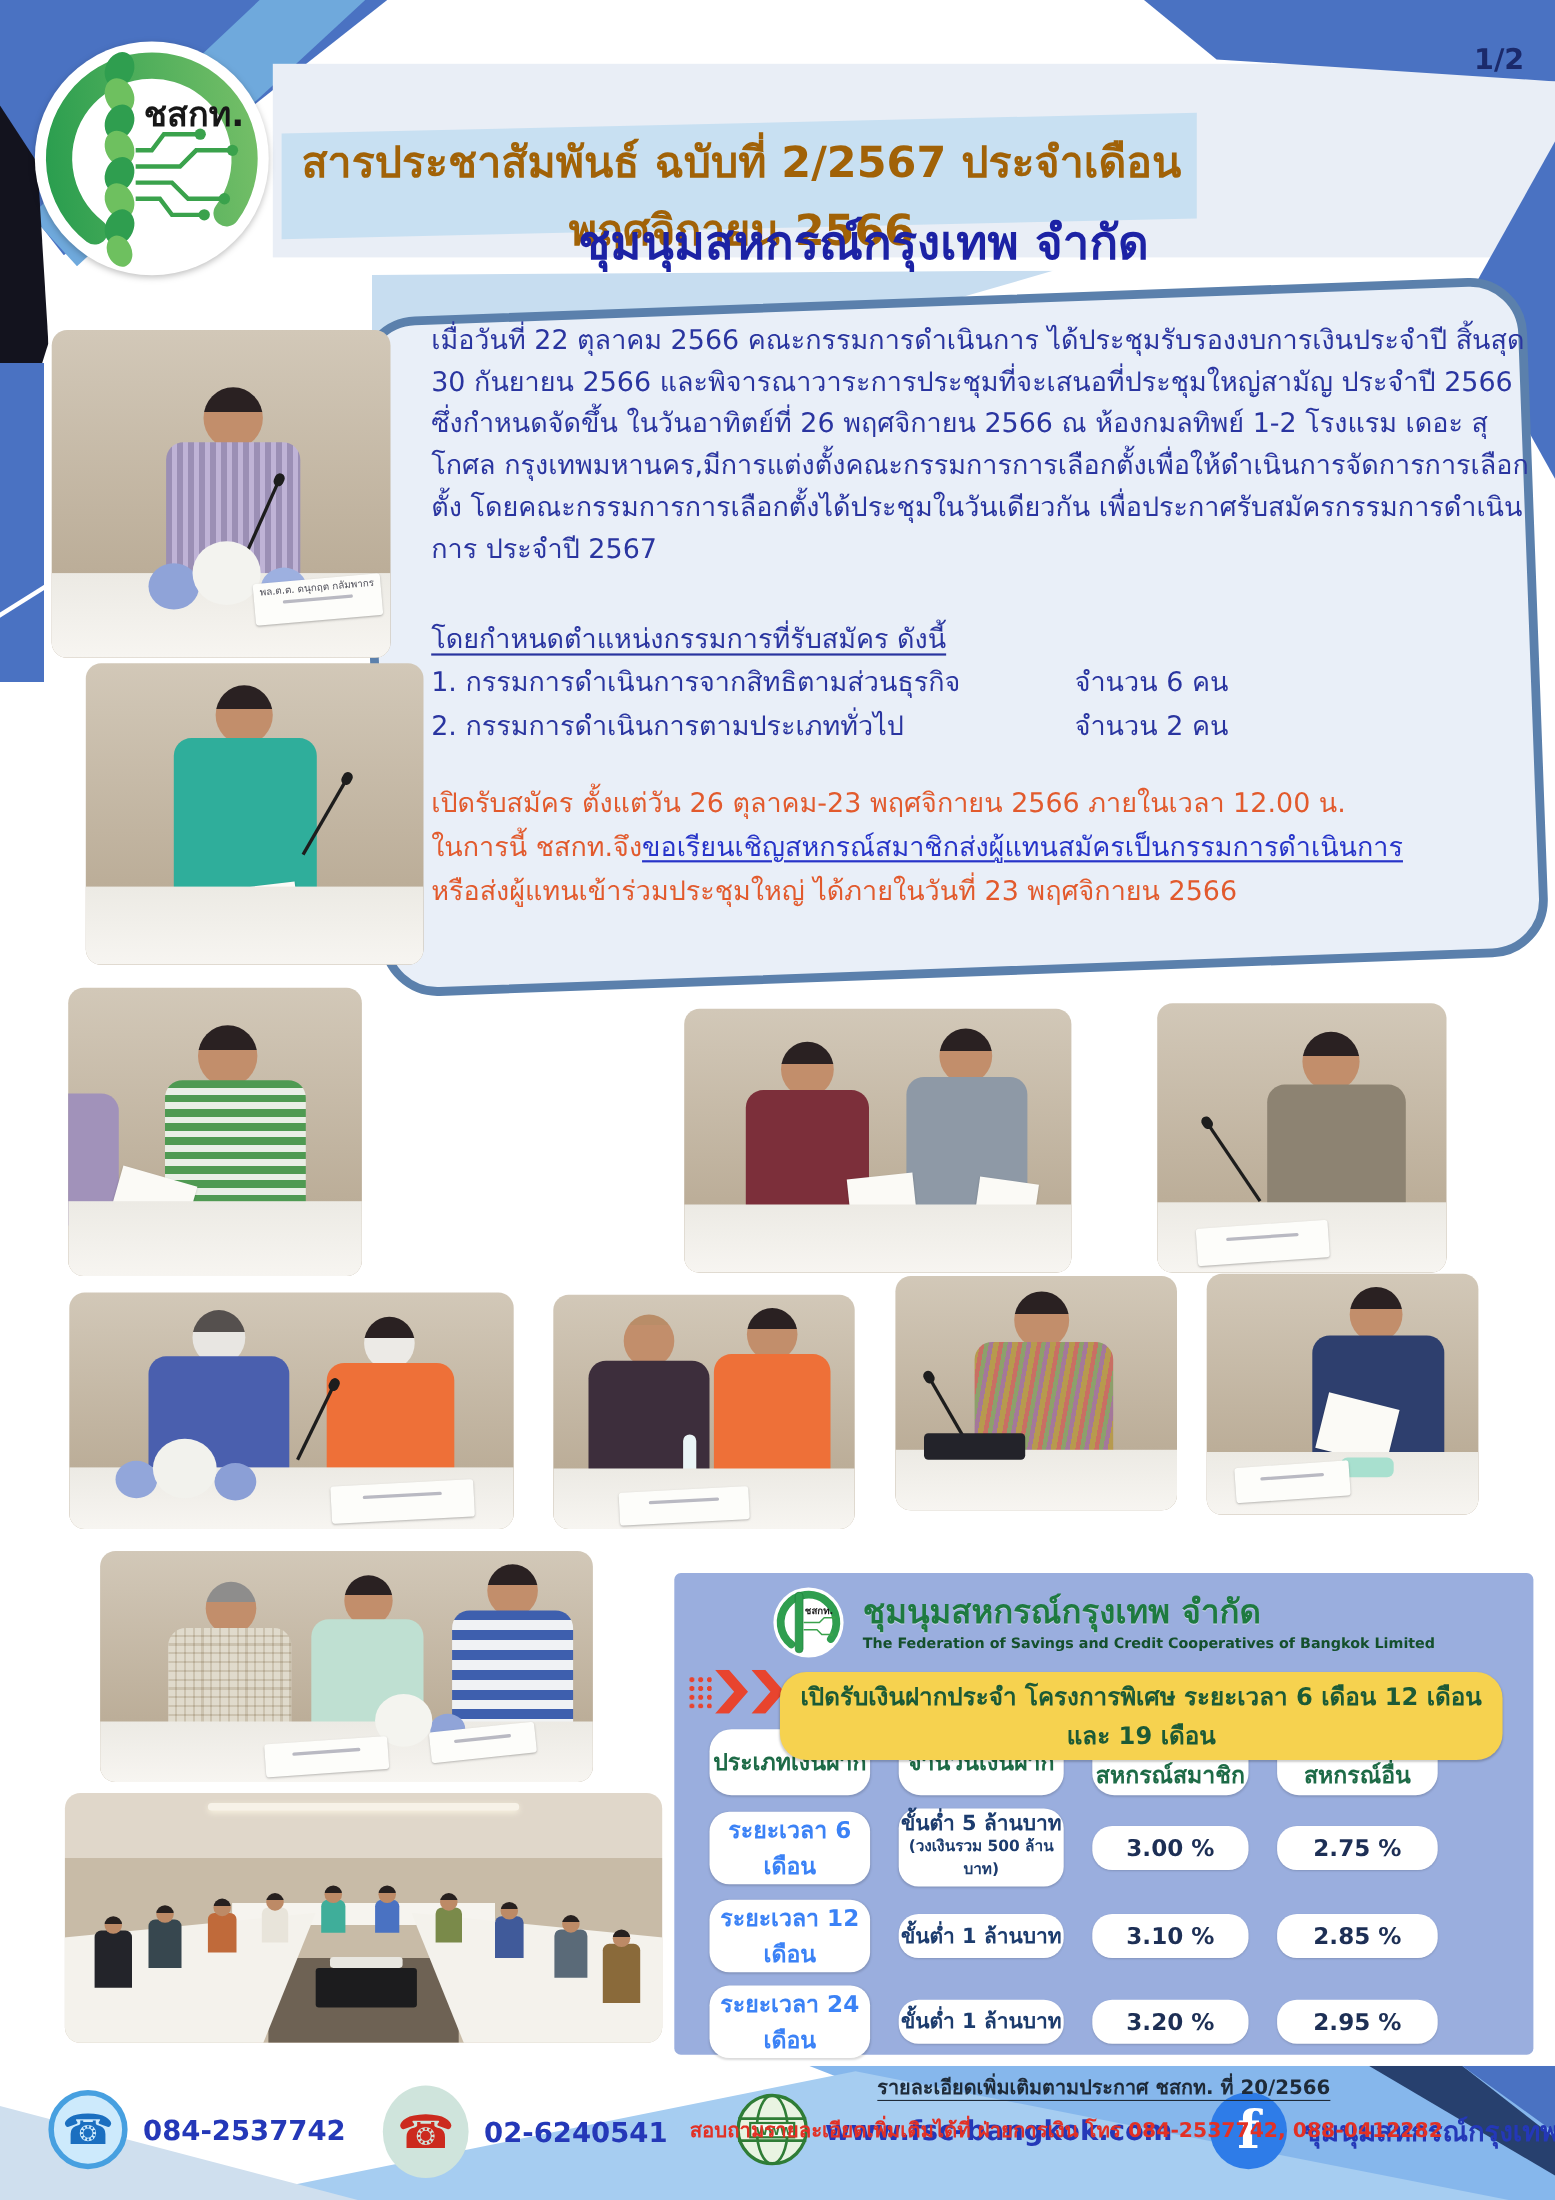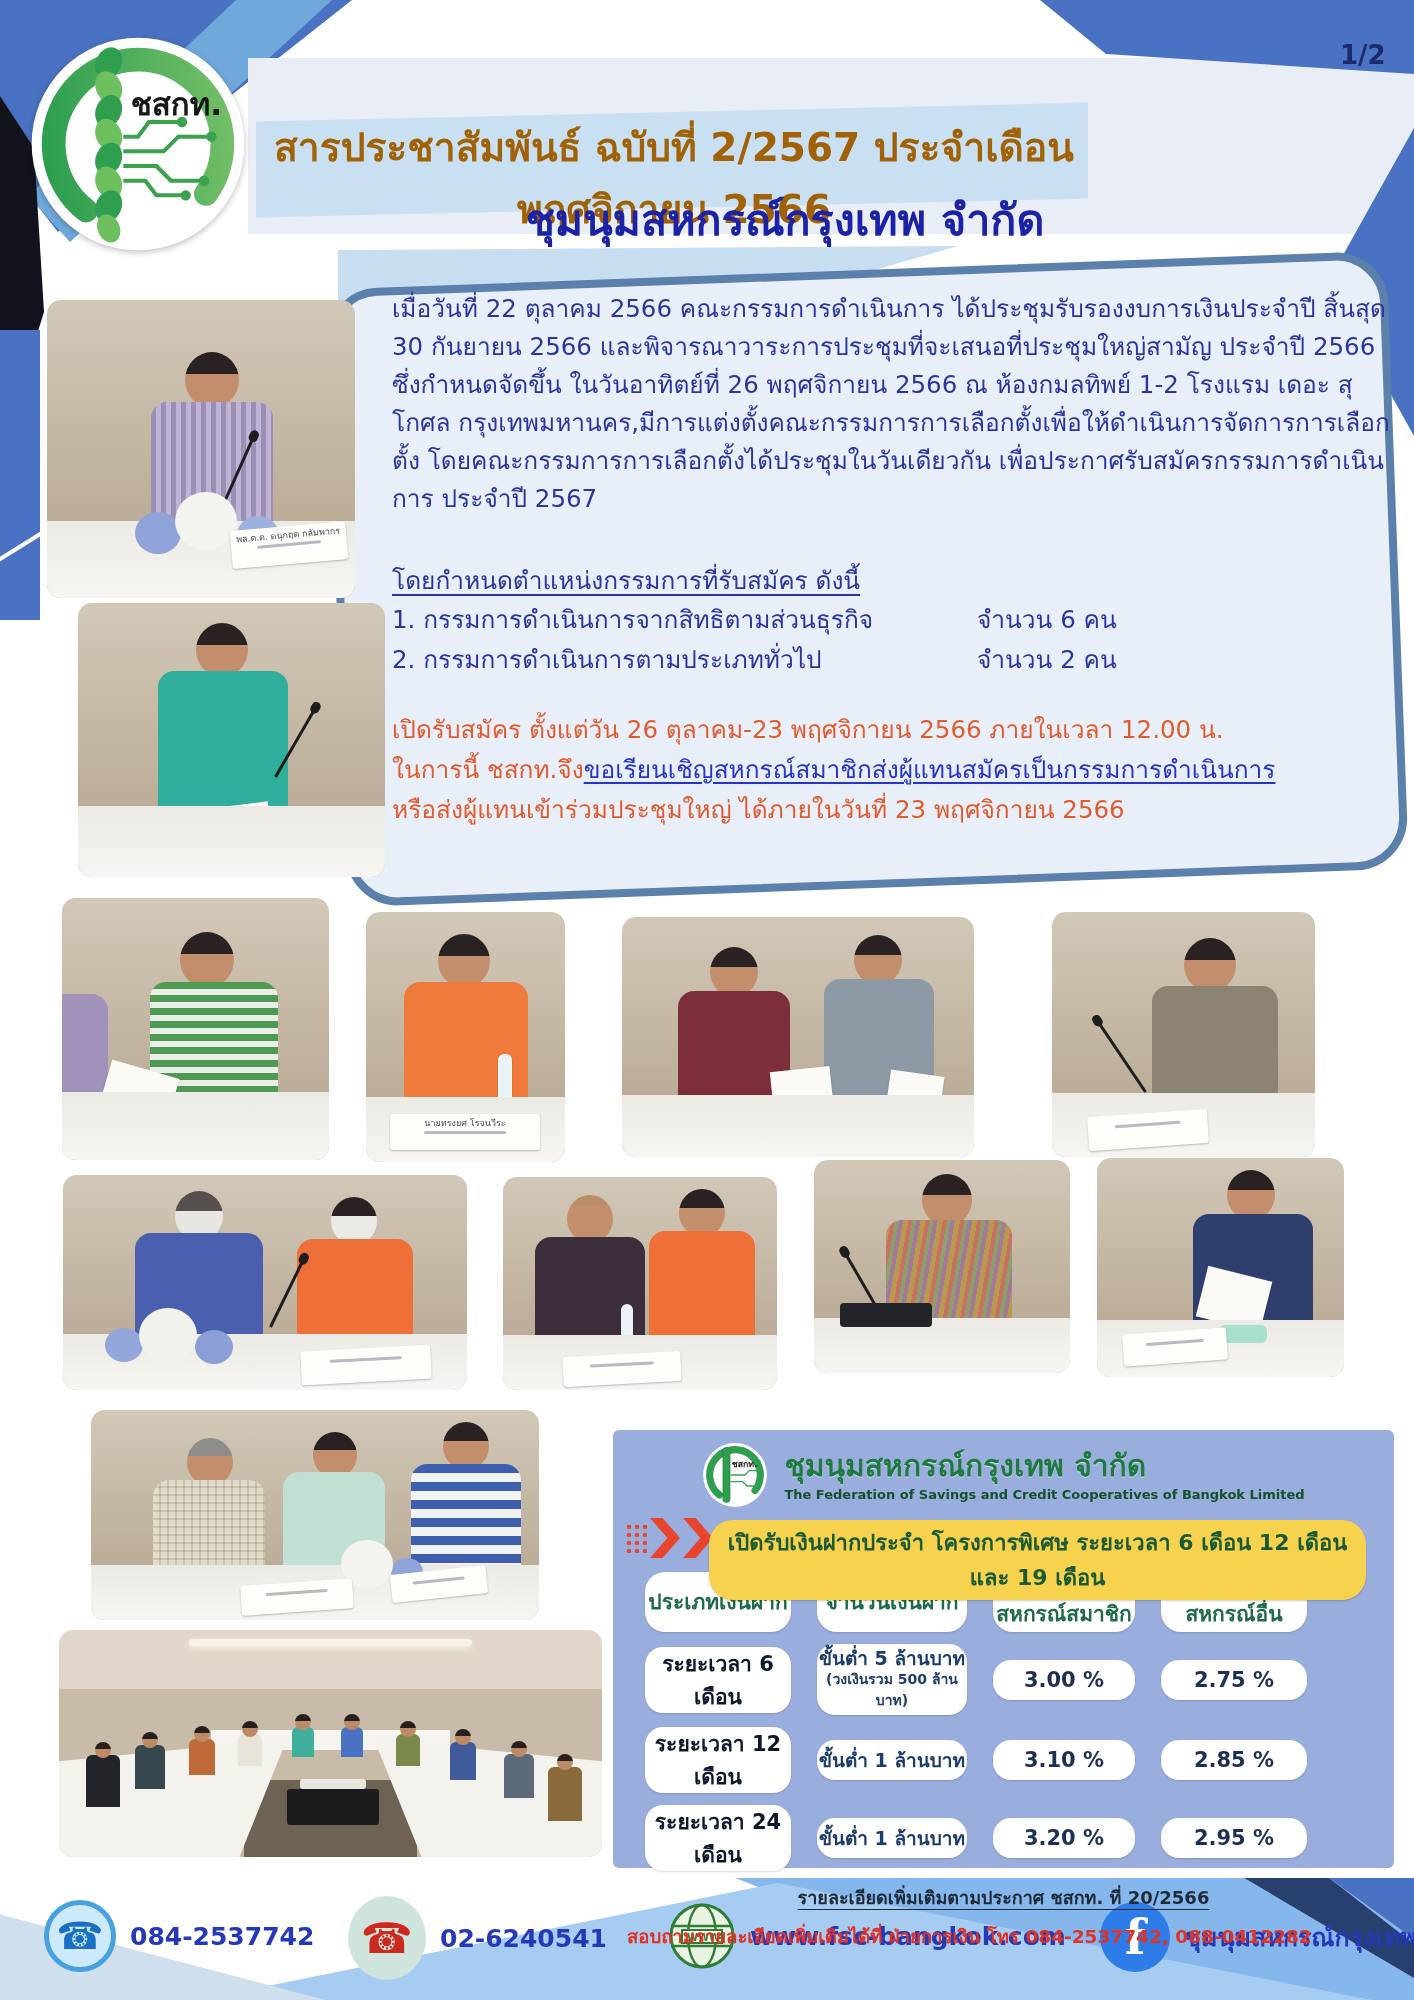--- a/index.html
+++ b/index.html
@@ -231,15 +231,6 @@
     <div class="paper" style="left:40px;bottom:28px;width:70px;height:64px;transform:rotate(16deg);"></div>
   </div>
 
-  <div class="photo" style="left:366px;top:912px;width:199px;height:250px;">
-    <div class="head" style="left:72px;top:22px;width:52px;height:54px;"></div>
-    <div class="pers" style="left:38px;top:70px;width:124px;height:118px;background:#ef7a3c;"></div>
-    <div class="paper" style="left:132px;bottom:56px;width:14px;height:52px;border-radius:6px;background:#e8f3f6;"></div>
-    <div class="plate" style="left:24px;bottom:12px;width:150px;height:36px;">
-      <div class="pl-name">นายทรงยศ โรจนวีระ</div>
-      <div class="pl-bar"></div>
-    </div>
-  </div>
 
   <div class="photo" style="left:622px;top:917px;width:352px;height:240px;">
     <div class="head" style="left:88px;top:30px;width:48px;height:50px;"></div>

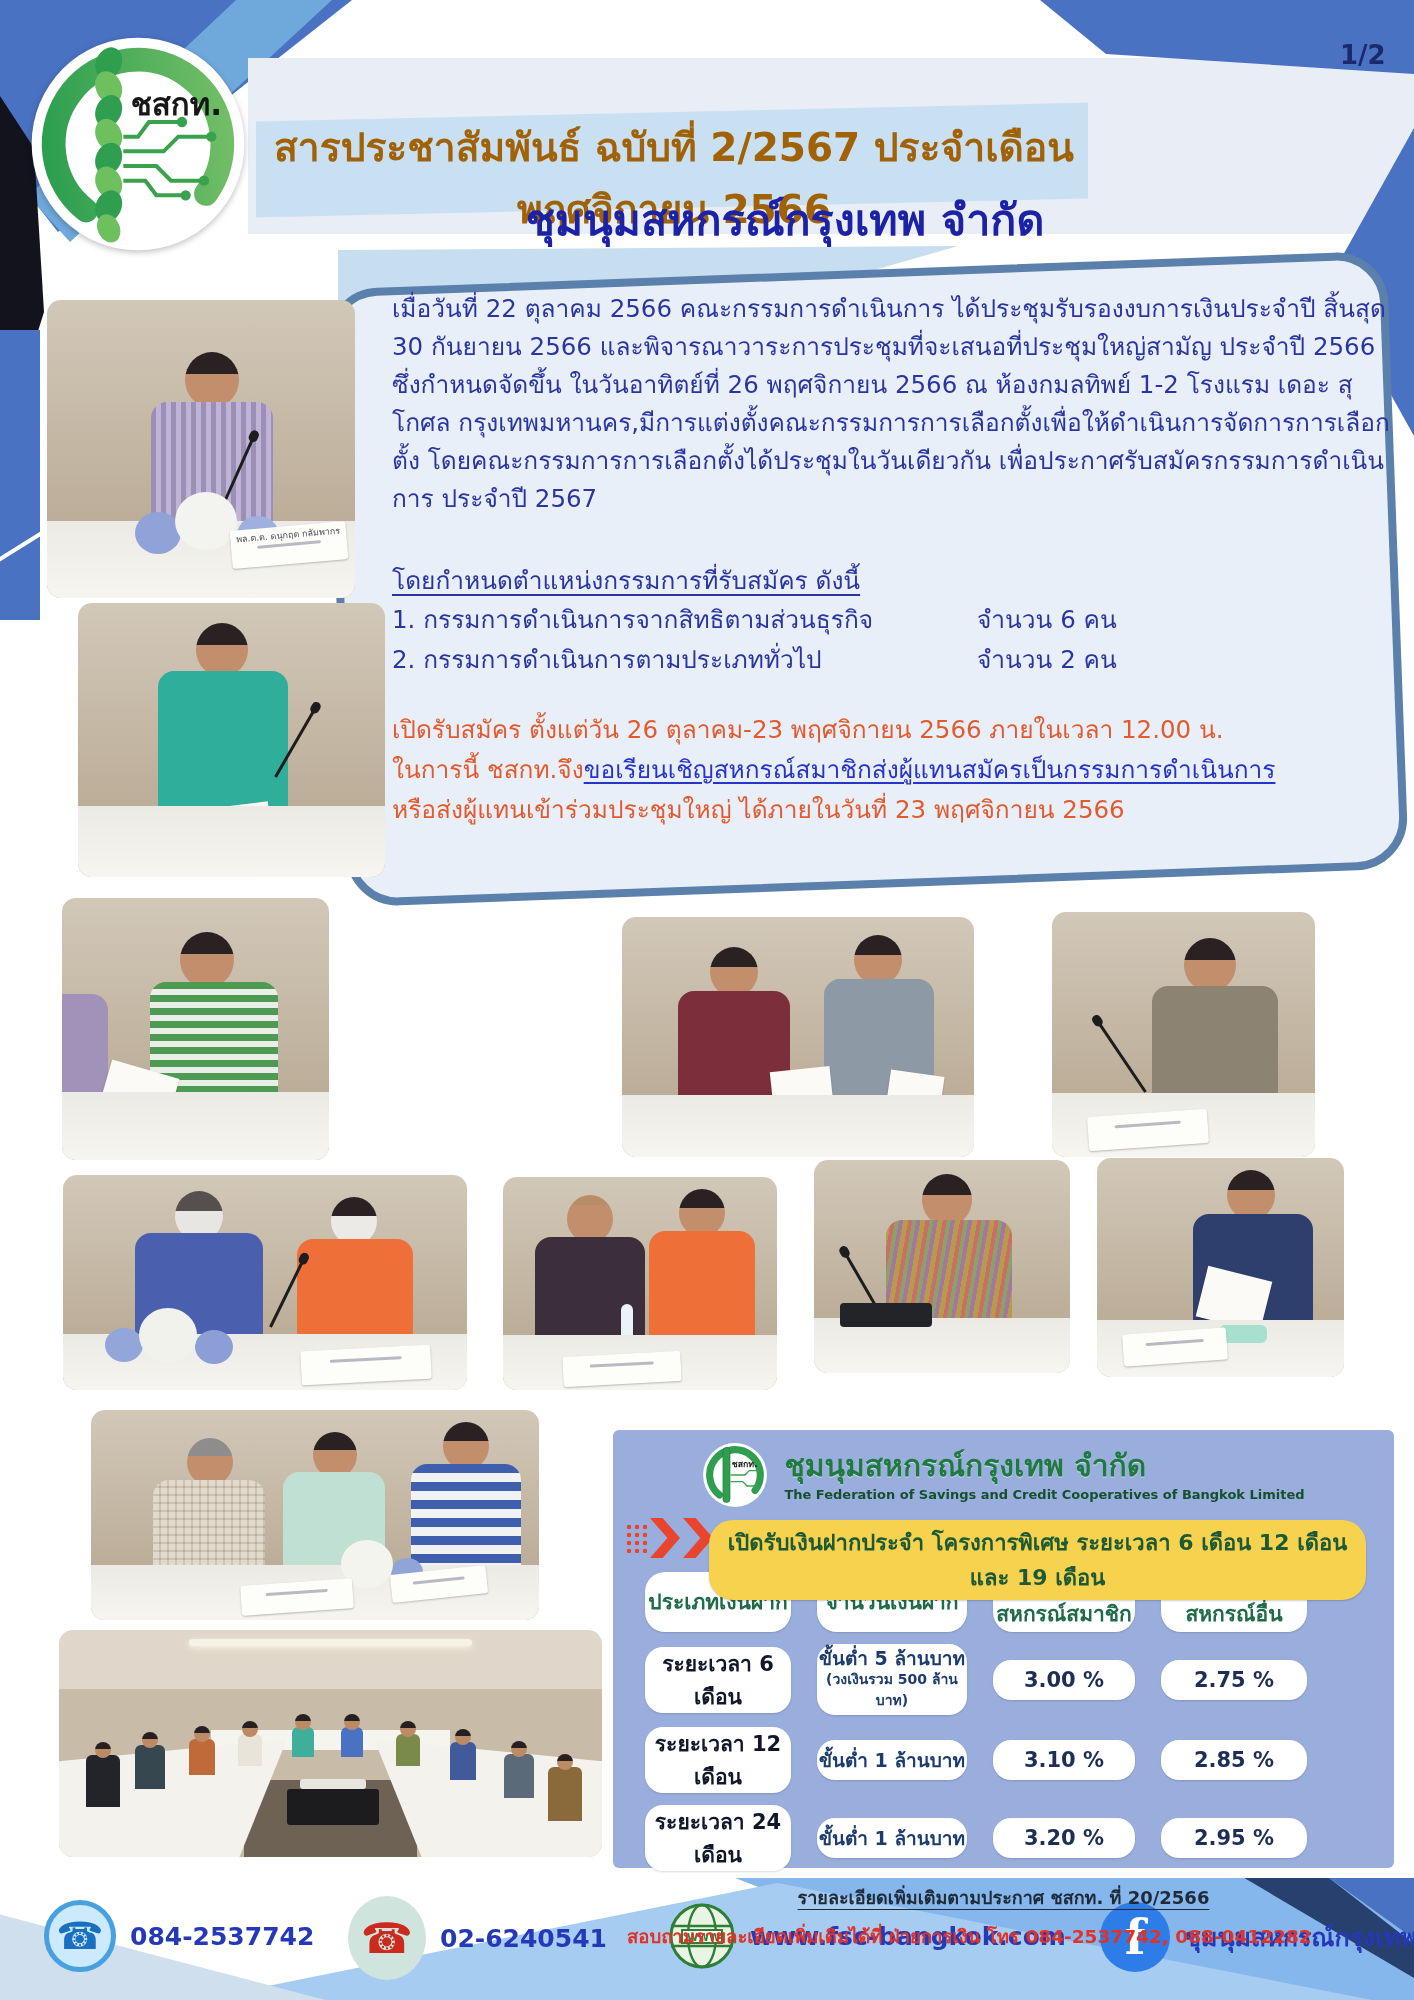--- a/index.html
+++ b/index.html
@@ -107,7 +107,7 @@
   .pill{background:#fff;border-radius:18px;text-align:center;display:flex;flex-direction:column;
     justify-content:center;box-shadow:0 1px 2px rgba(0,0,0,.15);}
   .pill-h{min-height:60px;color:#1e6b47;font-weight:bold;font-size:21px;line-height:24px;border-radius:20px;}
-  .pill-term{min-height:40px;color:#0f172a;font-weight:bold;font-size:21px;}
+  .pill-term{min-height:40px;color:#3b82f6;font-weight:bold;font-size:21px;}
   .pill-amt{min-height:40px;color:#1c3c6e;font-weight:bold;font-size:19px;line-height:21px;padding:4px 2px;}
   .pill-amt .note{font-size:14px;font-weight:bold;color:#1c3c6e;}
   .pill-rate{min-height:40px;color:#1d2f55;font-weight:bold;font-size:21px;}

